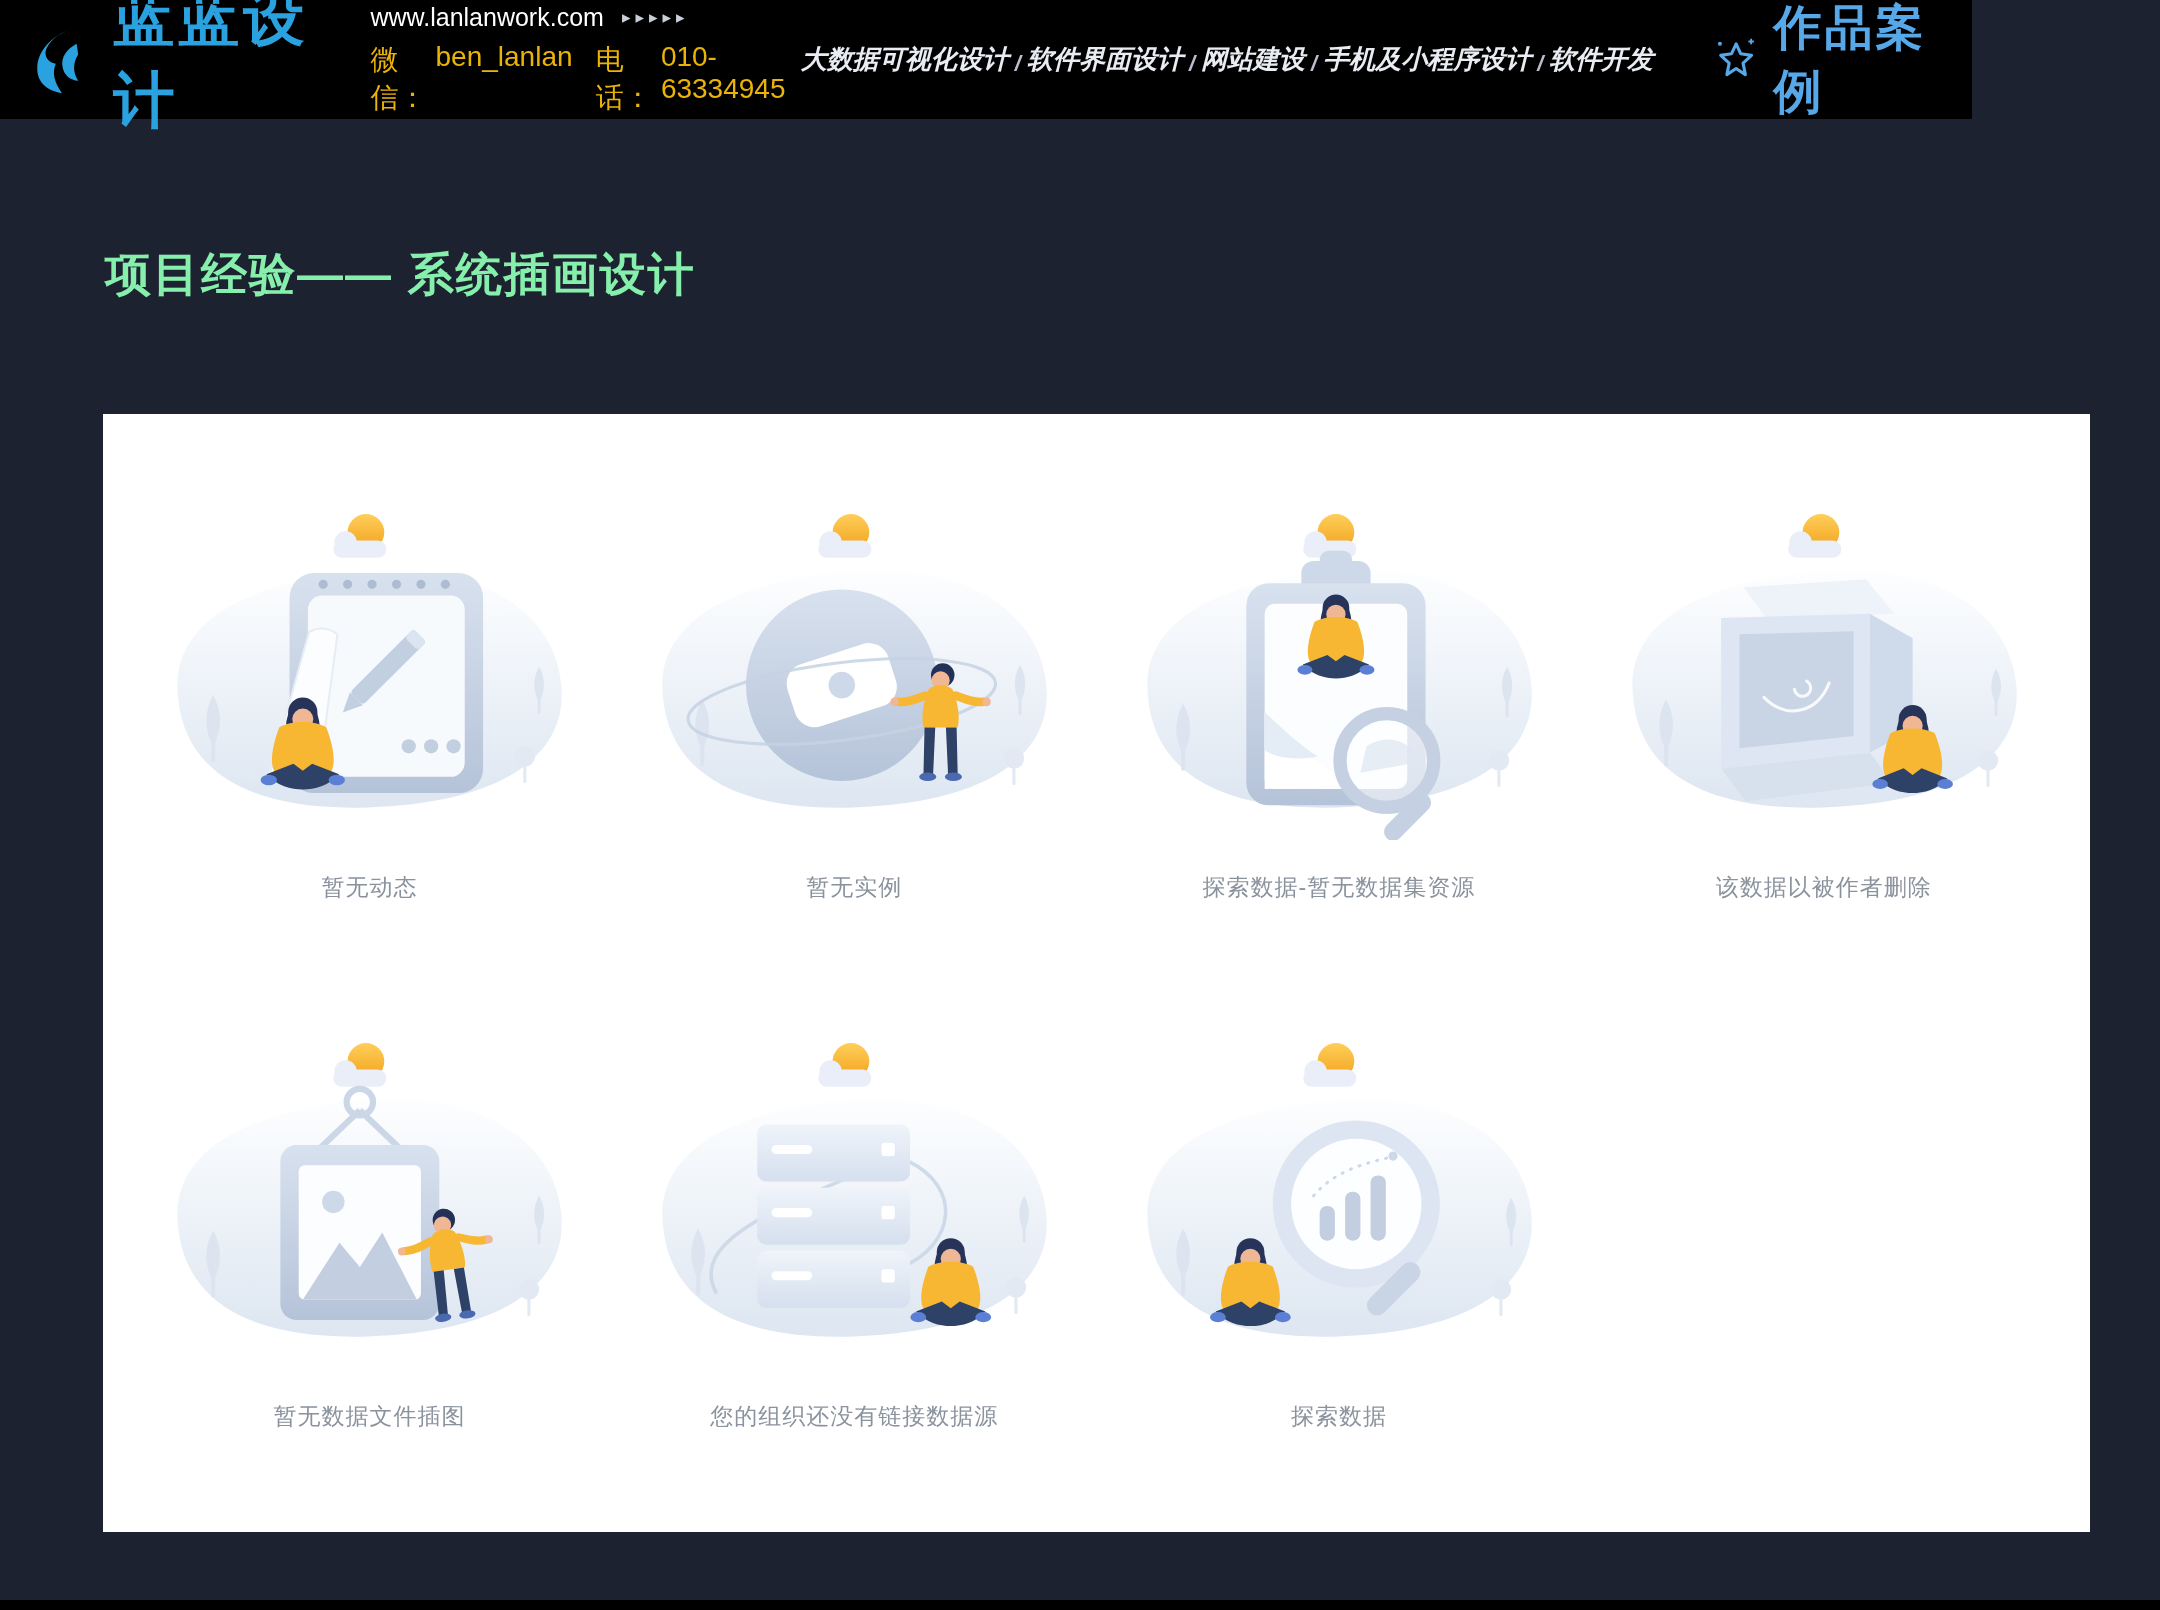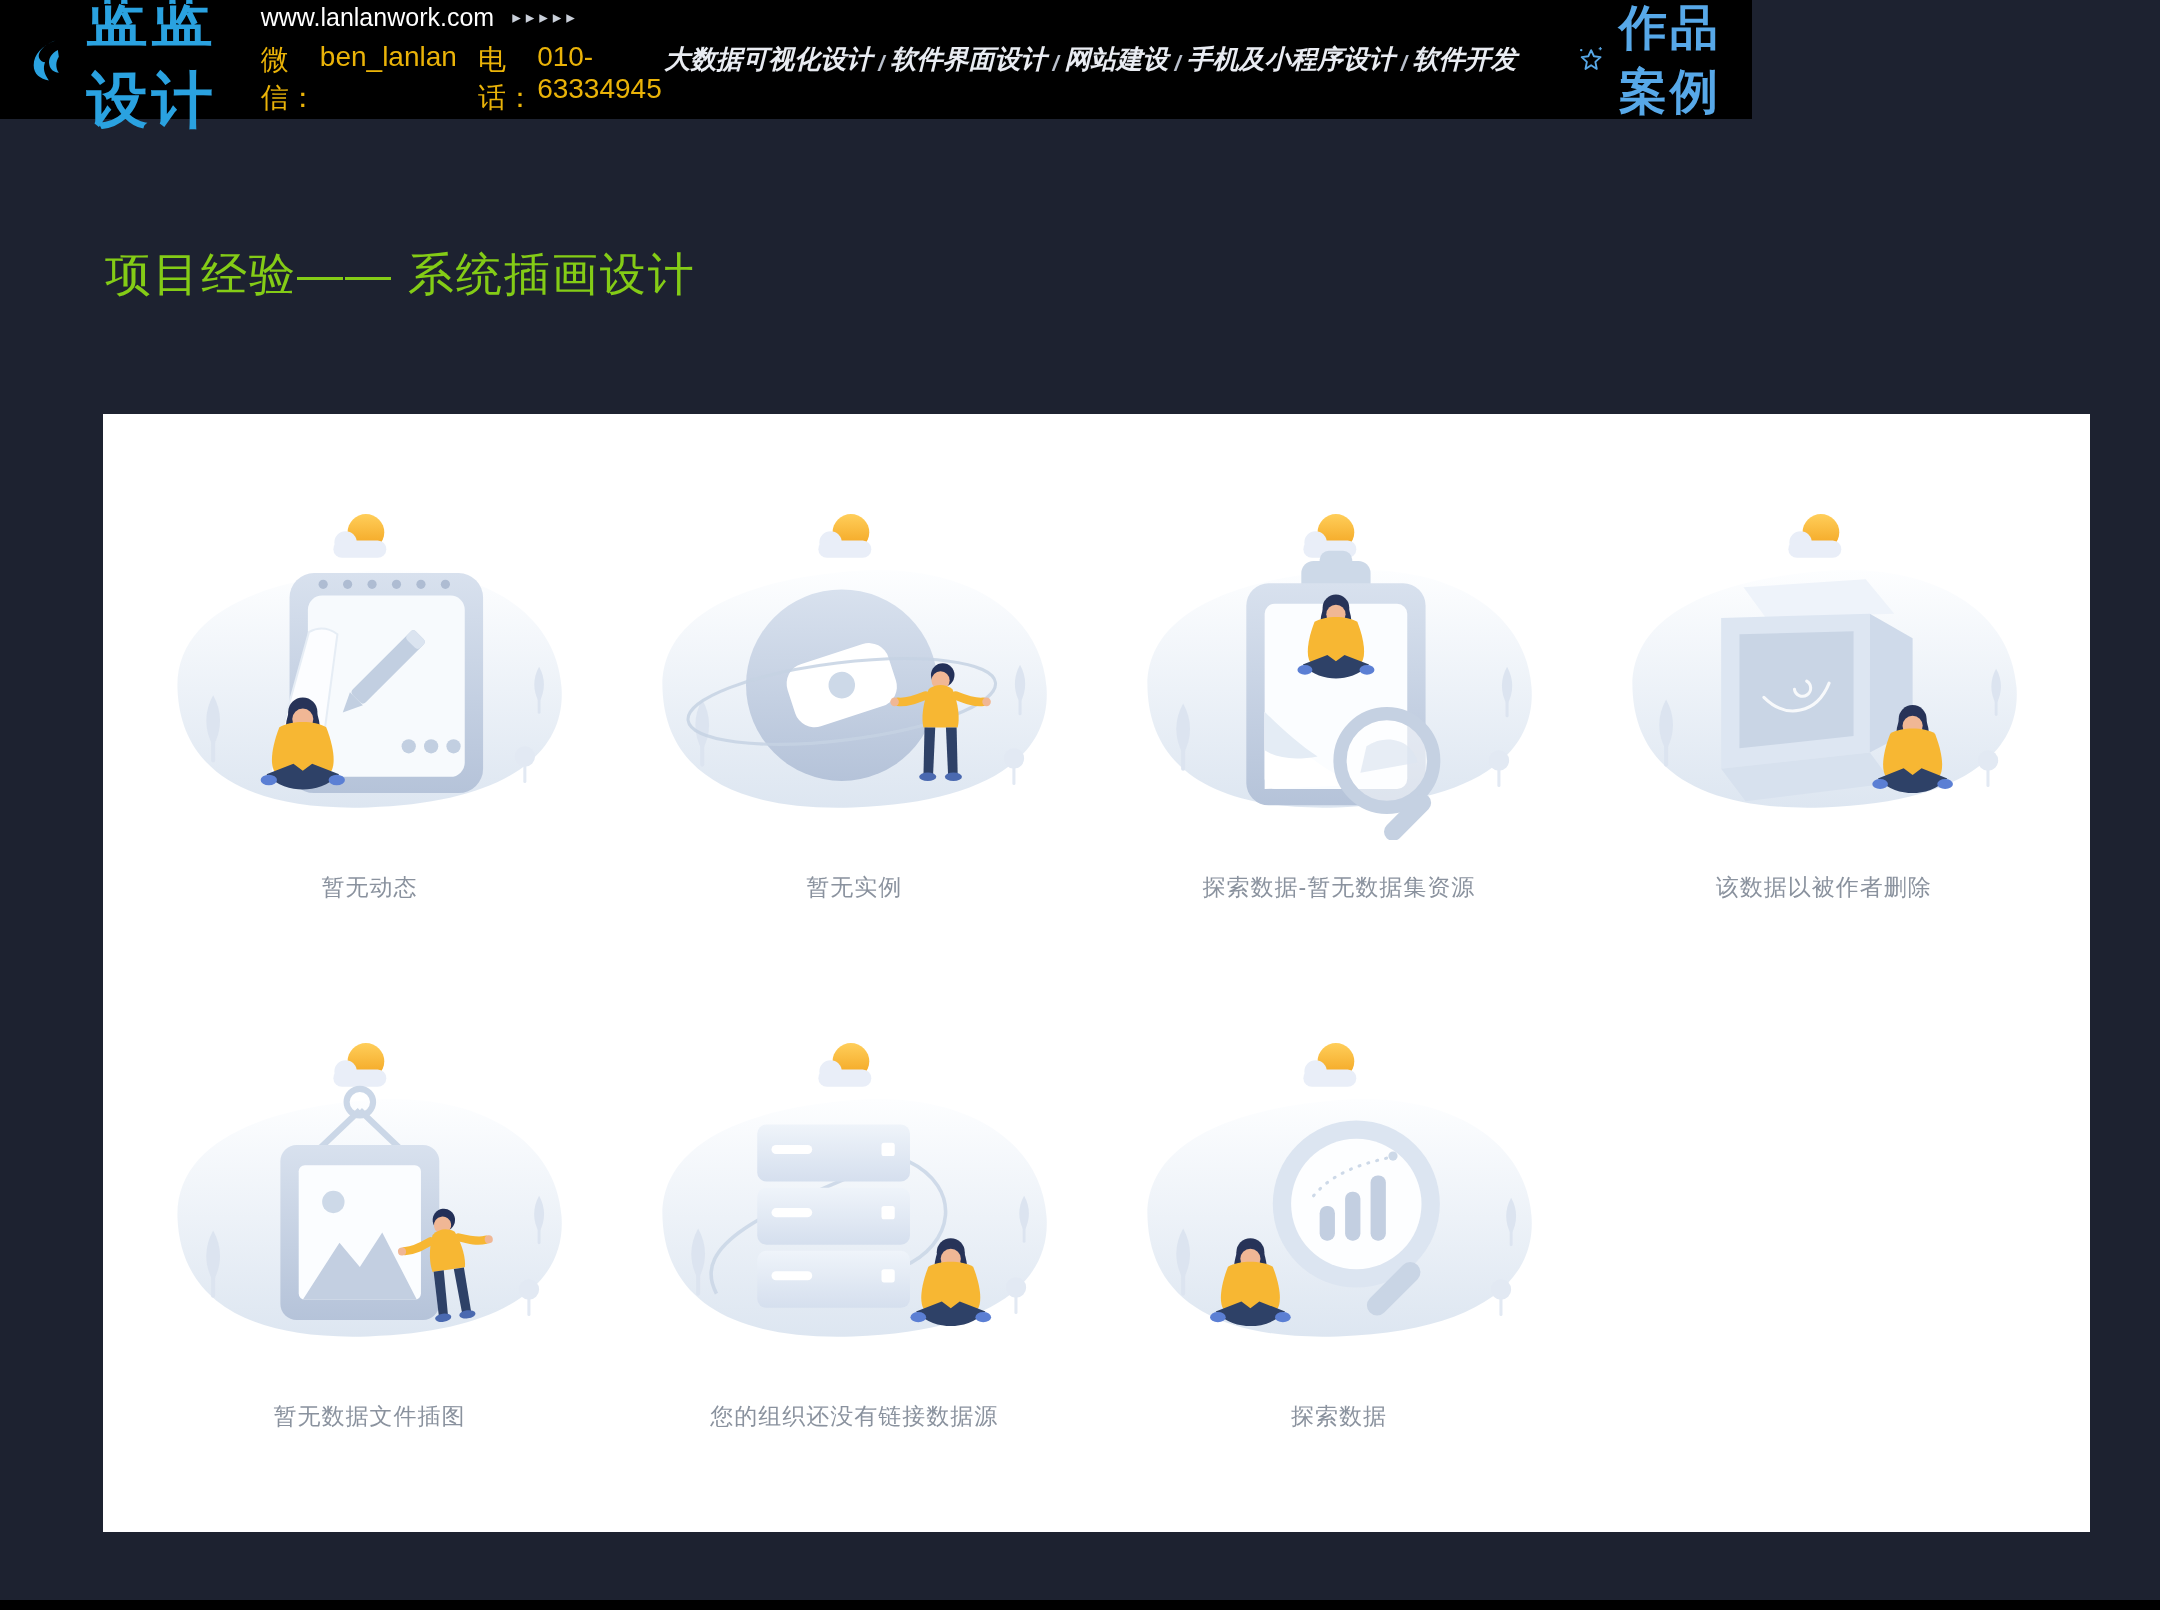--- a/index.html
+++ b/index.html
@@ -7,7 +7,7 @@
   body{background:#1d2230;font-family:"Liberation Sans",sans-serif;position:relative;overflow:hidden}
 
   
-  .topbar{position:absolute;top:0;left:0;width:1752px;height:119px;background:#000;display:flex;align-items:center;z-index:5}
+  .topbar{position:absolute;top:0;left:0;width:1972px;height:119px;background:#000;display:flex;align-items:center;z-index:5}
   .logo{display:flex;align-items:center;gap:16px;margin-left:28px;cursor:pointer}
   .logo svg{width:84px;height:84px}
   .logo-text{font-size:61px;font-weight:800;color:#2aa2e0;letter-spacing:4px}

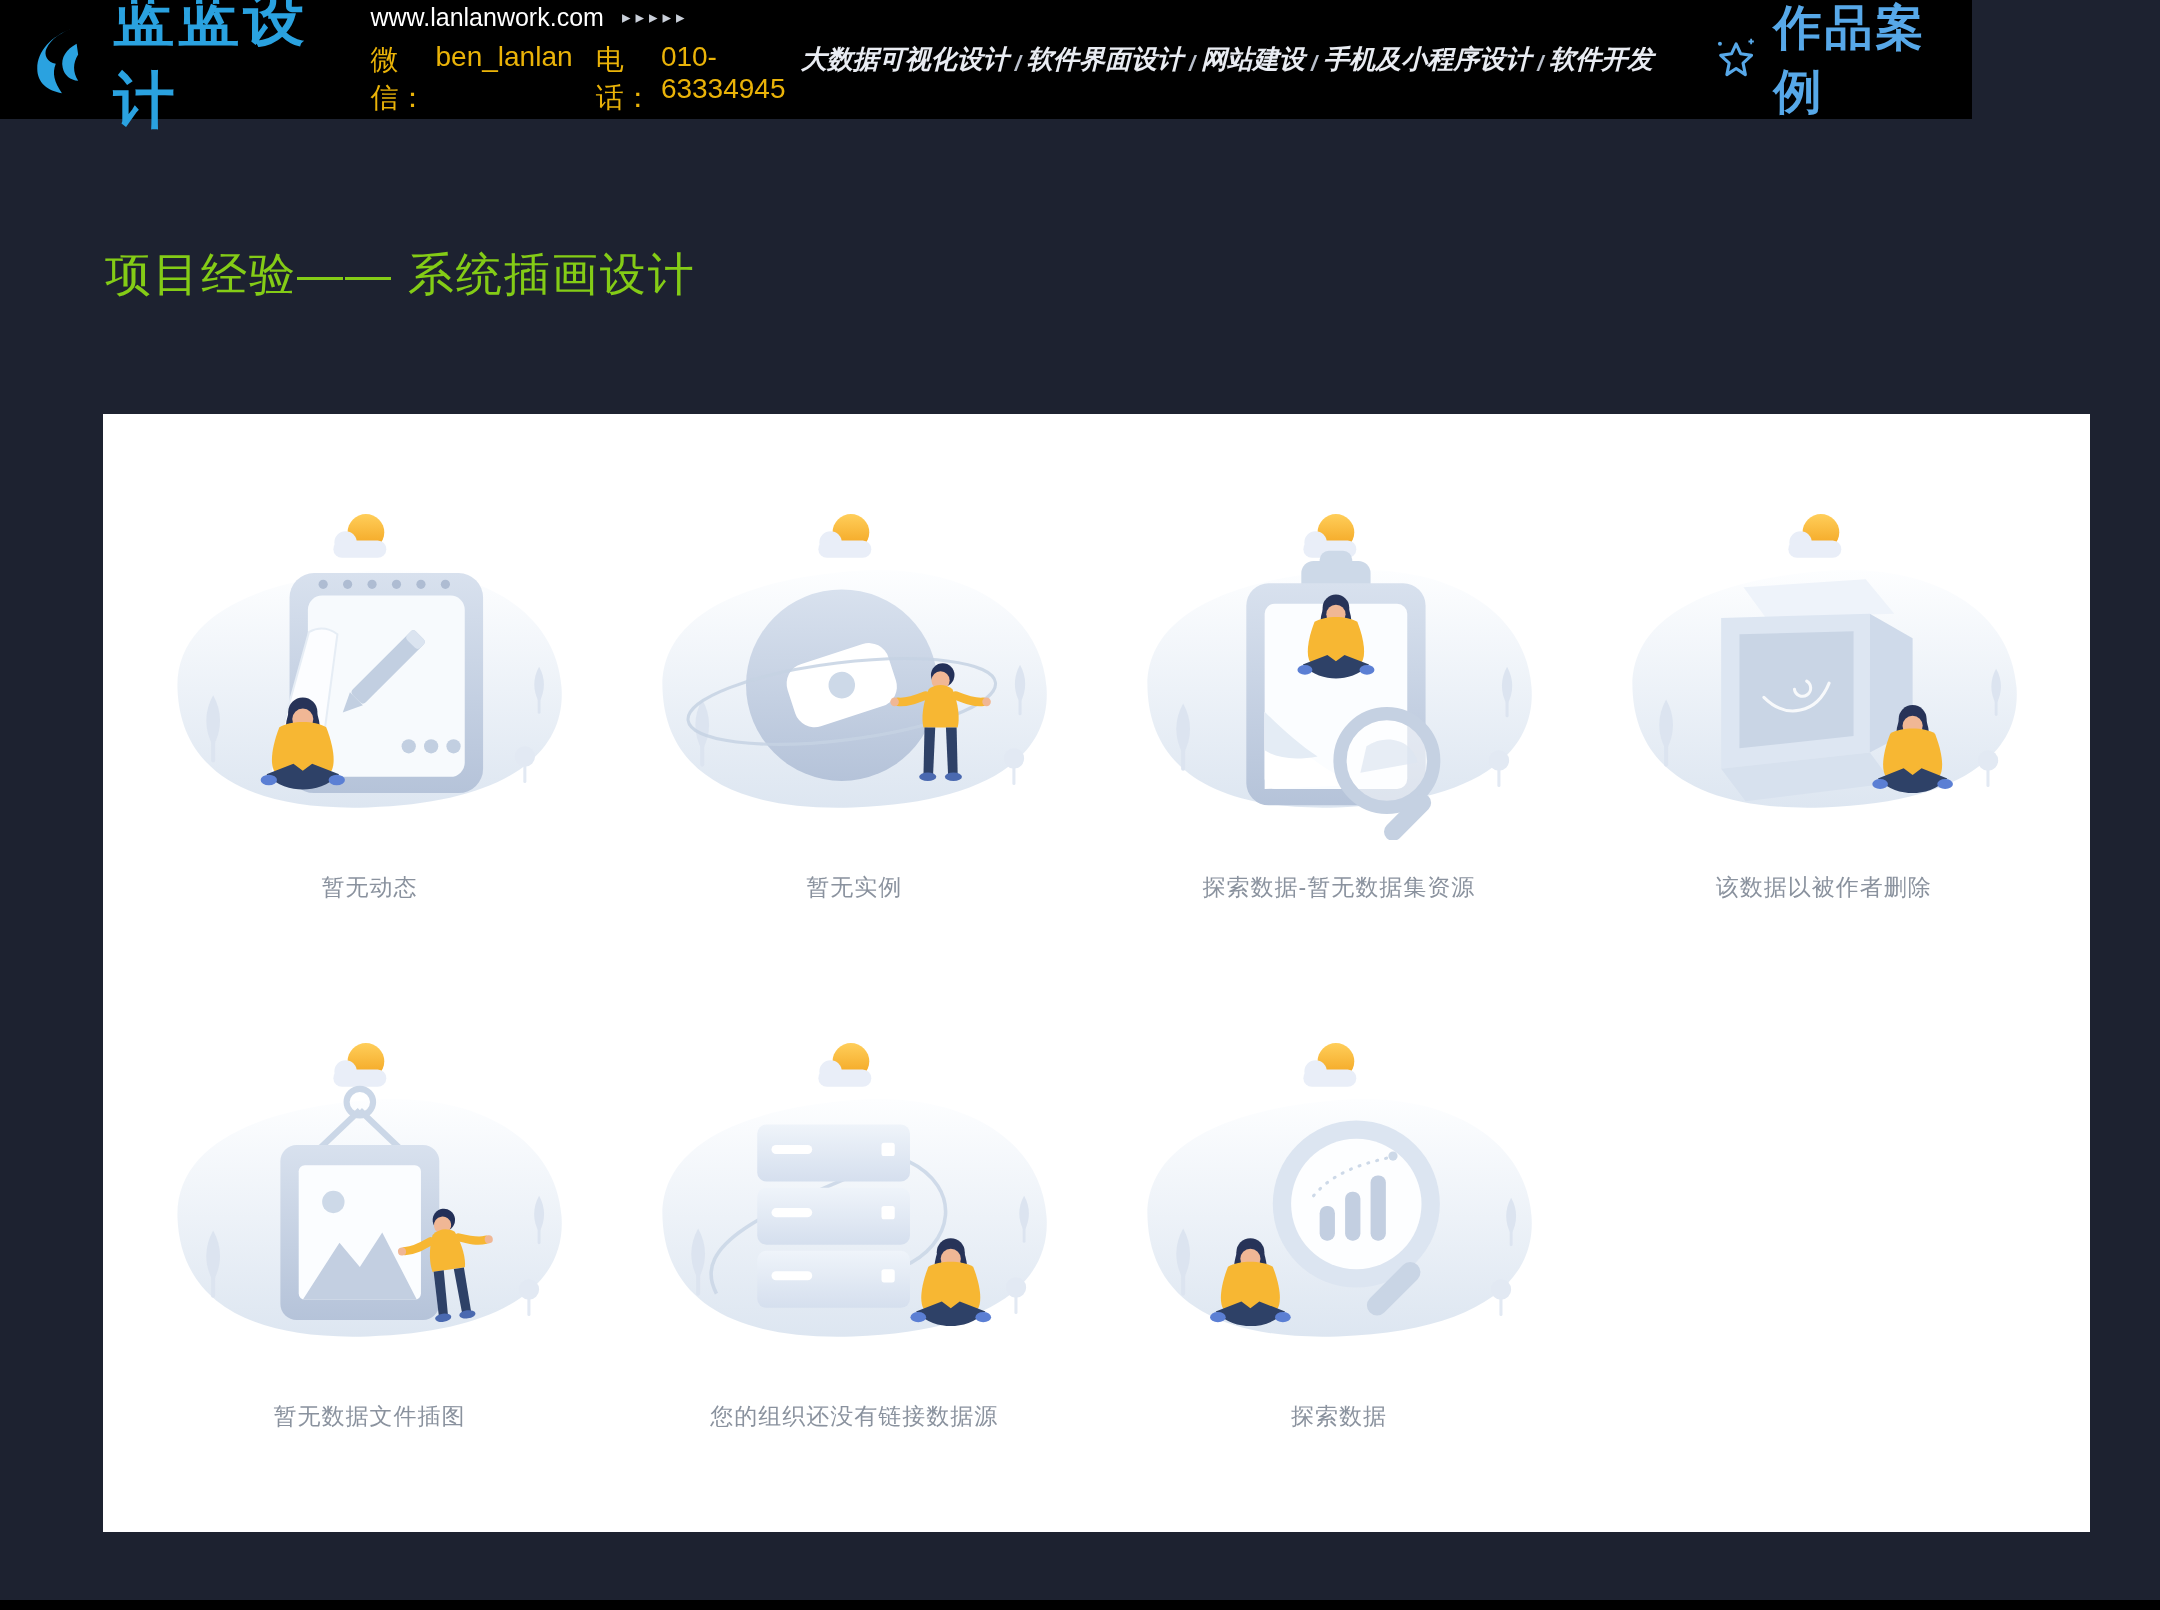--- a/index.html
+++ b/index.html
@@ -24,7 +24,7 @@
   .portfolio-text{font-size:48px;font-weight:800;color:#57a8e8;letter-spacing:3px}
 
   
-  .page-title{position:absolute;left:105px;top:244px;font-size:46px;font-weight:400;color:#84cc16;letter-spacing:2px}
+  .page-title{position:absolute;left:105px;top:244px;font-size:46px;font-weight:700;color:#86efac;letter-spacing:2px}
 
   
   .canvas{position:absolute;left:103px;top:414px;width:1987px;height:1118px;background:#ffffff}

